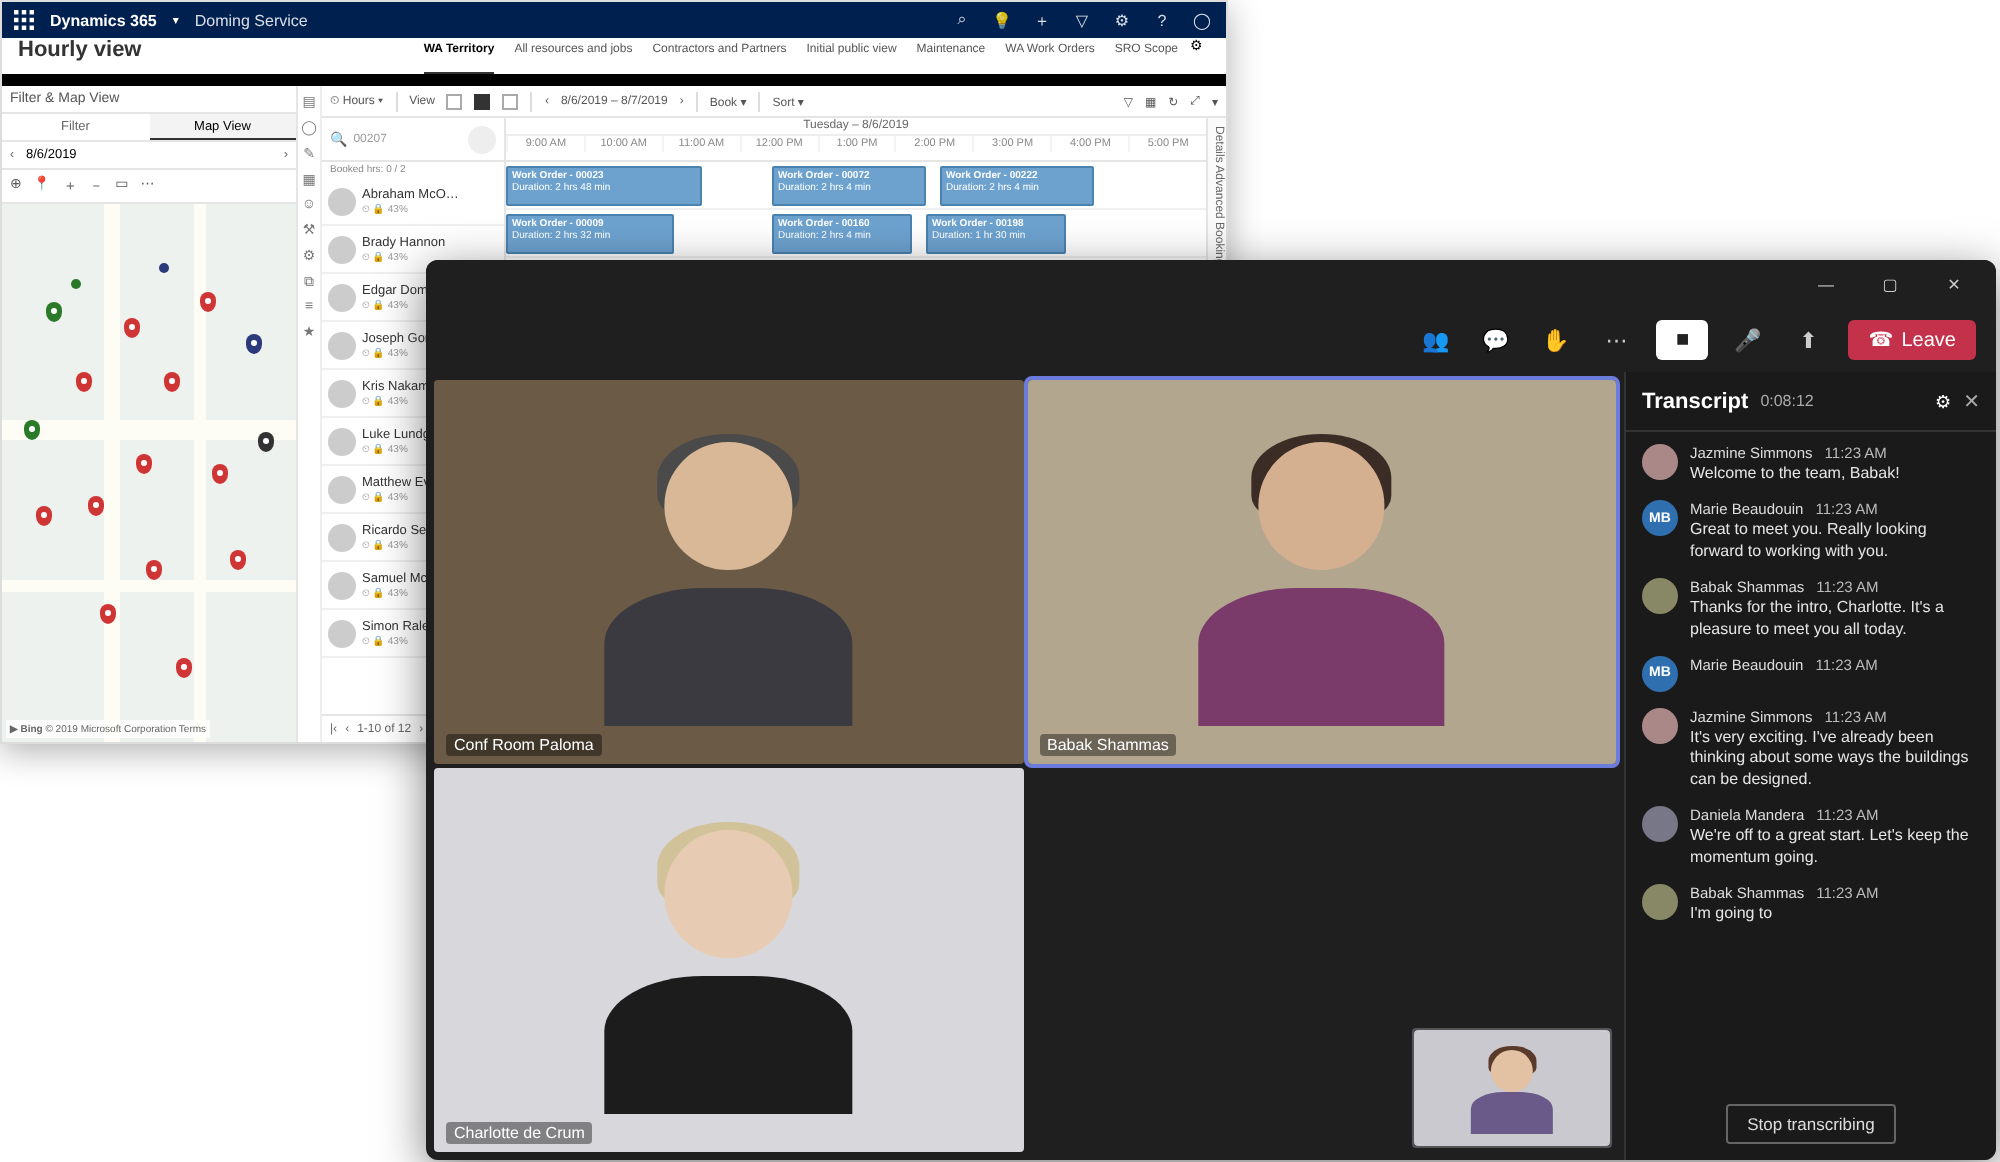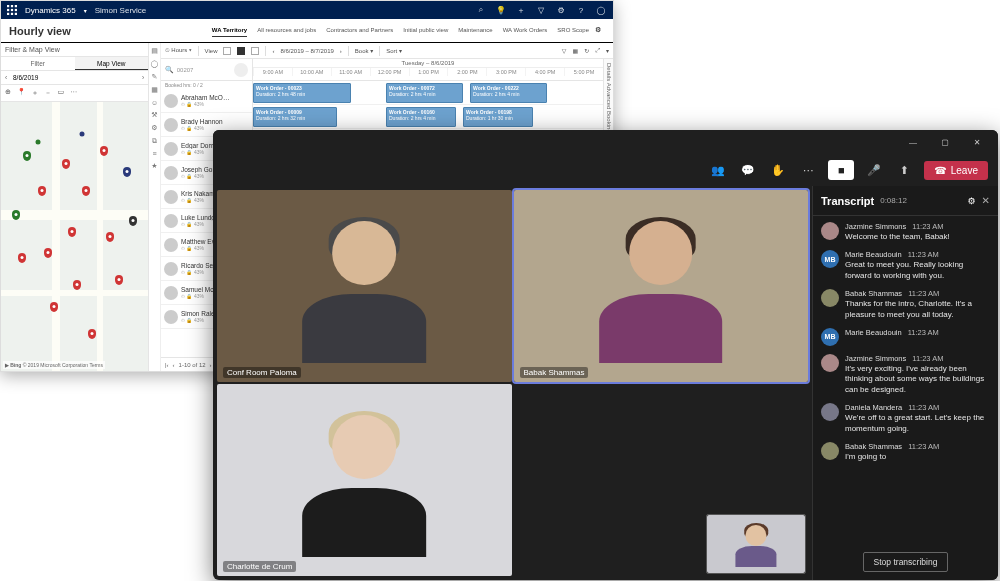--- a/index.html
+++ b/index.html
@@ -9,7 +9,7 @@
 .d365{position:absolute;left:0;top:0;width:614px;height:372px;background:#fff;box-shadow:0 4px 16px rgba(0,0,0,.3);border:1px solid #ddd;font-size:7px}
 .d365-top{height:18px;background:#002050;color:#fff;display:flex;align-items:center;padding:0 6px;gap:8px}
 .d365-top .waffle{width:10px;height:10px;display:inline-block}
-.d365-top .brand{font-size:8px;font-weight:400}
+.d365-top .brand{font-size:8px;font-weight:700}
 .d365-top .caret{font-size:6px}
 .d365-top .fs{font-size:8px;opacity:.85}
 .d365-top .sp{flex:1}

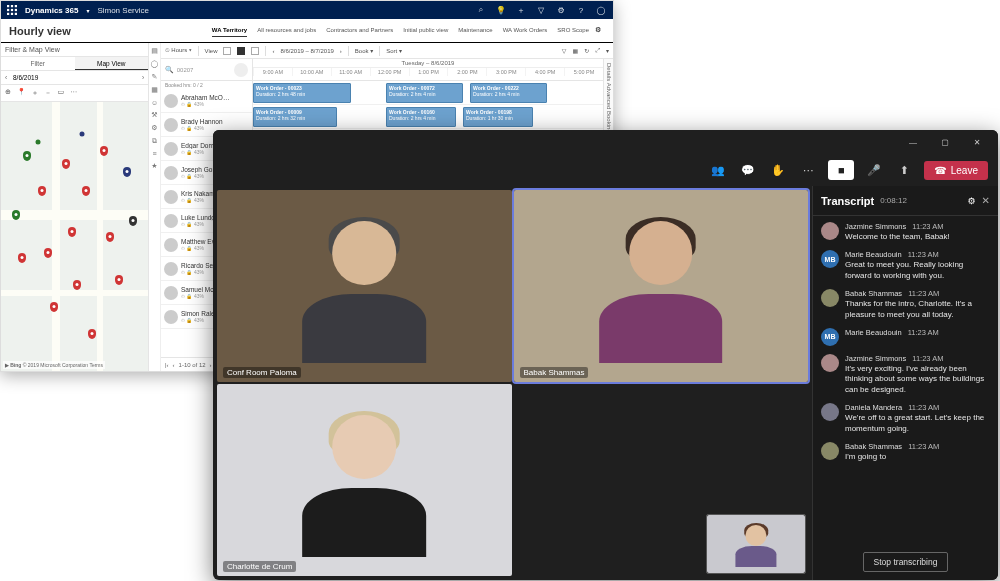--- a/index.html
+++ b/index.html
@@ -140,7 +140,7 @@
     </span>
     <span class="brand">Dynamics 365</span>
     <span class="caret">▾</span>
-    <span class="fs">Simon Service</span>
+    <span class="fs">Doming Service</span>
     <span class="sp"></span>
     <span class="ico">⌕</span>
     <span class="ico">💡</span>

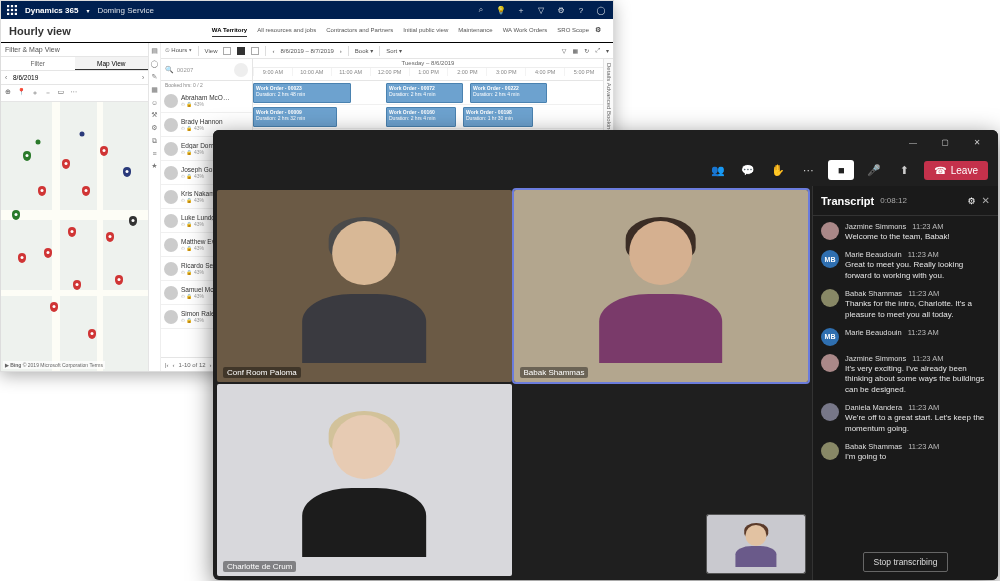--- a/index.html
+++ b/index.html
@@ -15,7 +15,7 @@
 .d365-top .sp{flex:1}
 .d365-top .ico{width:12px;height:12px;display:flex;align-items:center;justify-content:center;font-size:8px;opacity:.85}
 
-.d365-title{height:24px;display:flex;align-items:center;padding:0 8px;border-bottom:1px solid #000000}
+.d365-title{height:24px;display:flex;padding:0 8px;border-bottom:6px solid #000000}
 .d365-title h1{font-size:11px;font-weight:600;color:#333}
 .d365-title .sp{flex:1}
 .d365-title .view-tabs{display:flex;gap:10px;font-size:6px;color:#555}

